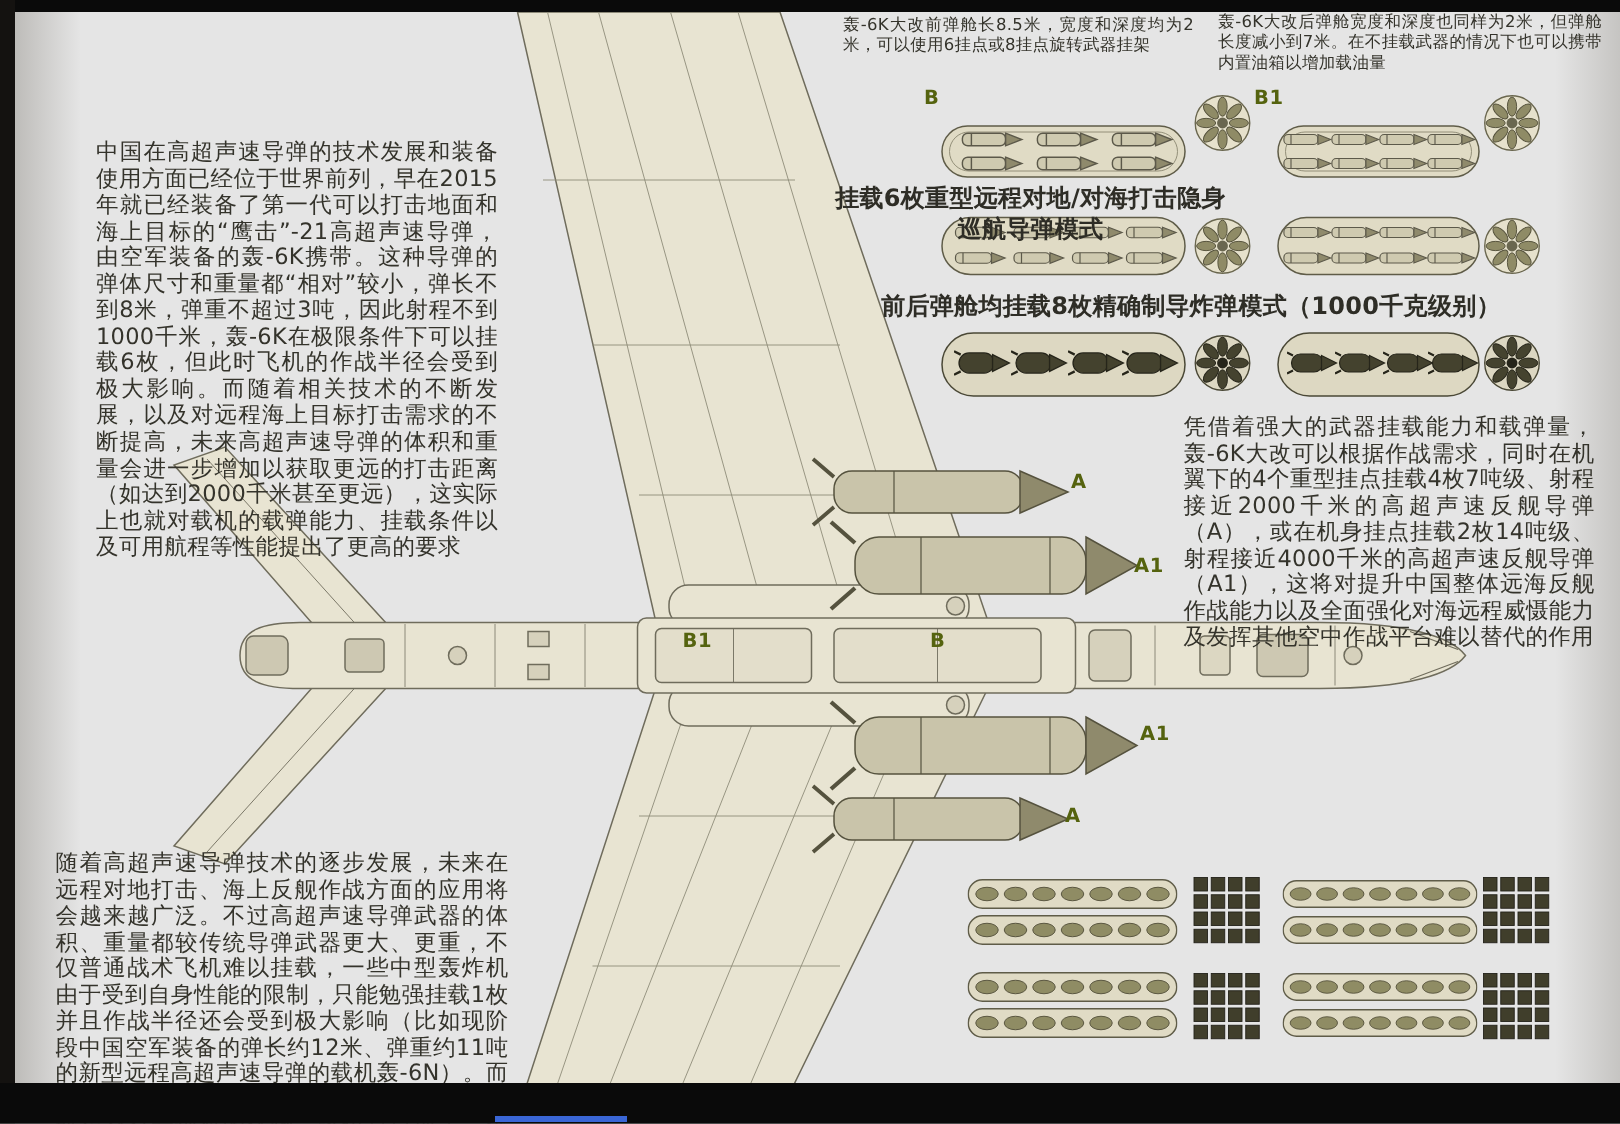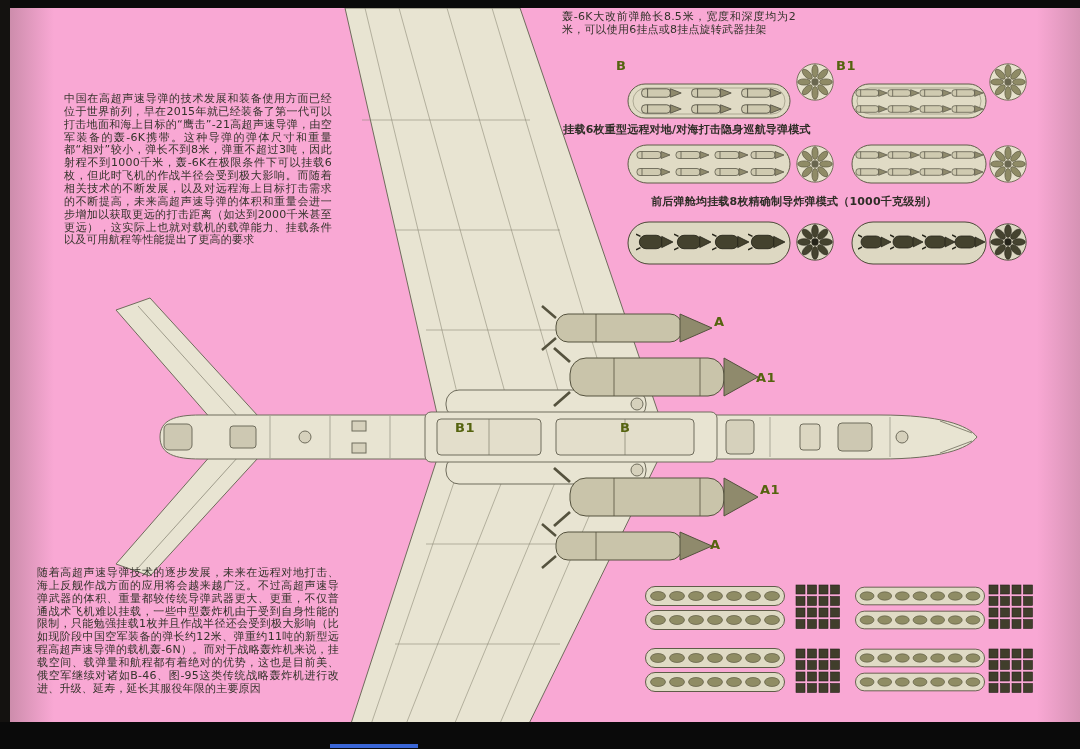--- a/index.html
+++ b/index.html
@@ -5,7 +5,7 @@
   html,body{margin:0;padding:0;background:#2a2a2a;}
   .page{position:relative;width:1080px;height:749px;background:#000;overflow:hidden;
         font-family:"DejaVu Sans",sans-serif;}
-  .photo{position:absolute;inset:0;background:#f9a8d4;}
+  .photo{position:absolute;inset:0;background:#e5e5e5;}
   .photo::after{content:"";position:absolute;inset:0;pointer-events:none;
     background:linear-gradient(90deg,rgba(55,48,35,.28),rgba(0,0,0,0) 5%,rgba(0,0,0,0) 96%,rgba(55,48,35,.18));}
   .bar-top{position:absolute;top:0;left:0;right:0;height:8px;background:#0a0a0a;z-index:6;}

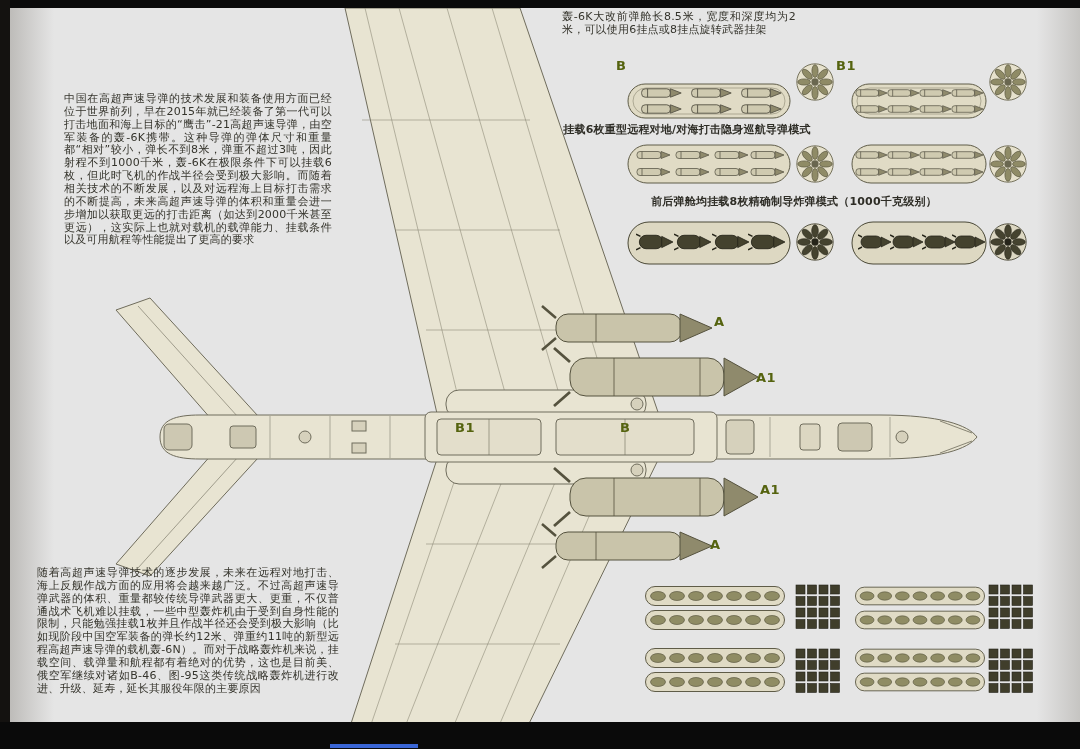--- a/index.html
+++ b/index.html
@@ -285,6 +285,7 @@
     </svg>
 
     <div class="txt note" style="left:562px;top:10px;width:234px;">轰-6K大改前弹舱长8.5米，宽度和深度均为2米，可以使用6挂点或8挂点旋转武器挂架</div>
+    <div class="txt note" style="left:812px;top:8px;width:256px;">轰-6K大改后弹舱宽度和深度也同样为2米，但弹舱长度减小到7米。在不挂载武器的情况下也可以携带内置油箱以增加载油量</div>
 
     <span class="lbl" style="left:616px;top:58px;">B</span>
     <span class="lbl" style="left:836px;top:58px;">B1</span>

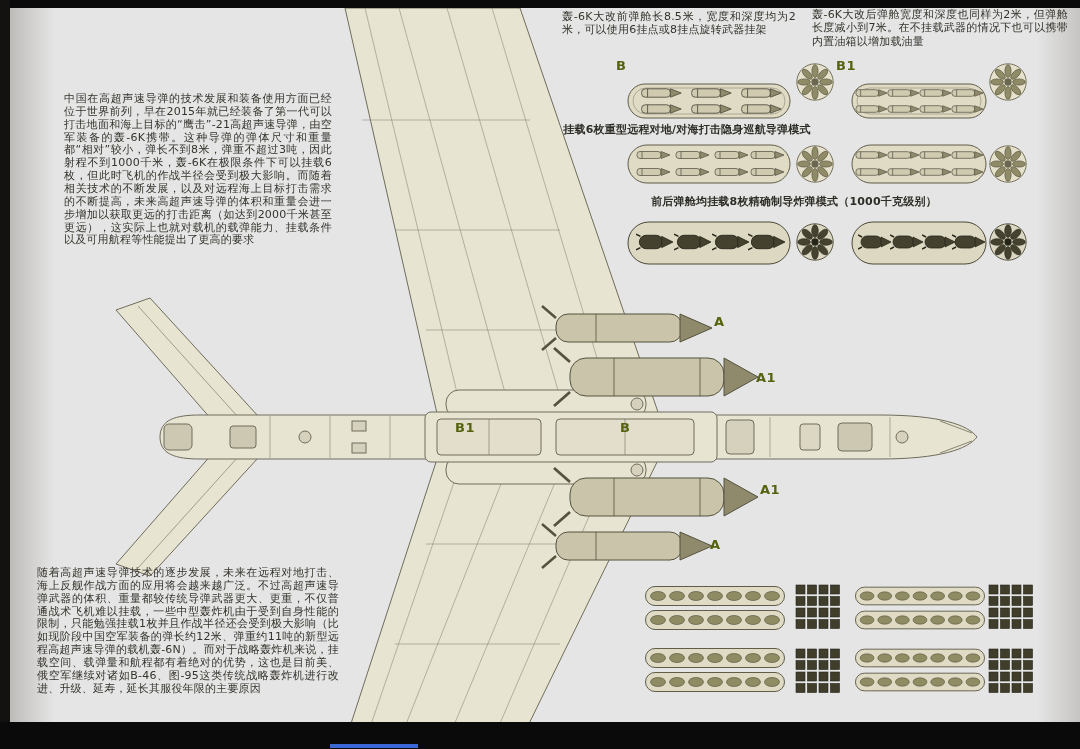--- a/index.html
+++ b/index.html
@@ -14,7 +14,7 @@
   .blue-strip{position:absolute;left:330px;bottom:1px;width:88px;height:4px;background:#3a66d6;z-index:7;}
   svg.art{position:absolute;left:0;top:0;z-index:1;}
   .txt{position:absolute;z-index:2;color:#34332b;}
-  .para{font-size:11px;line-height:1.17;text-align:justify;letter-spacing:.2px;}
+  .para{font-size:15px;line-height:1.17;text-align:justify;letter-spacing:.2px;}
   .note{font-size:11px;line-height:1.22;text-align:justify;letter-spacing:.2px;}
   .cap{font-size:11px;font-weight:700;text-align:center;color:#2e2d26;letter-spacing:.2px;}
   .lbl{position:absolute;z-index:3;font-weight:700;font-size:13px;color:#55630f;letter-spacing:.5px;}

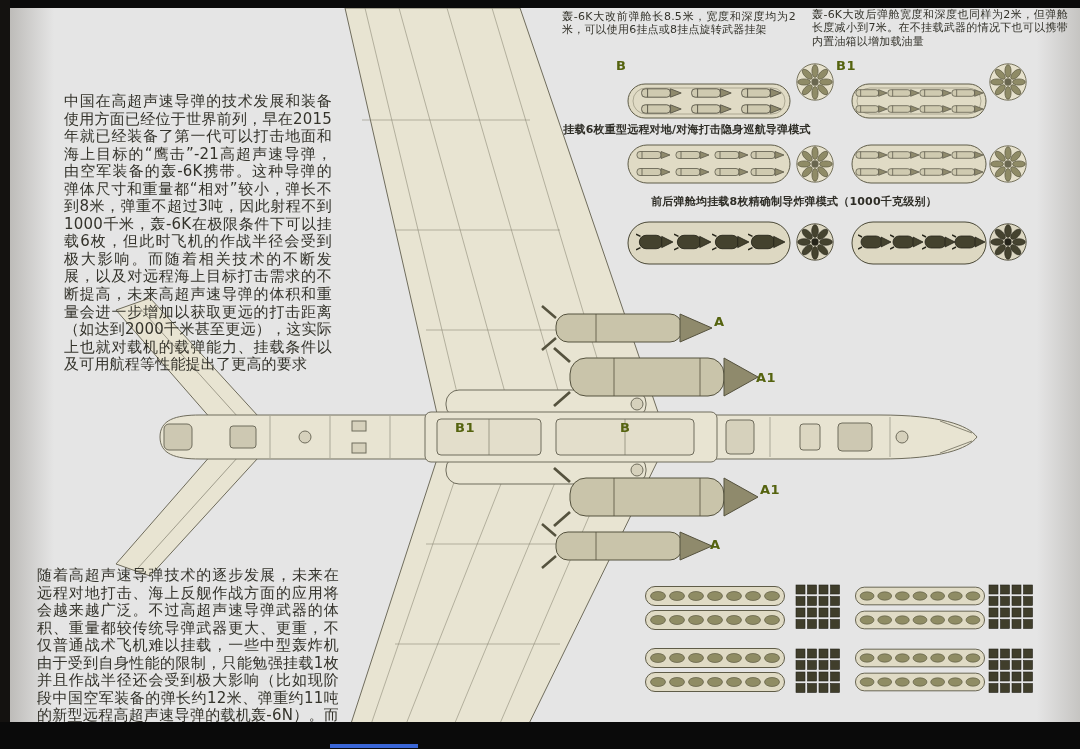--- a/index.html
+++ b/index.html
@@ -16,7 +16,7 @@
   .txt{position:absolute;z-index:2;color:#34332b;}
   .para{font-size:15px;line-height:1.17;text-align:justify;letter-spacing:.2px;}
   .note{font-size:11px;line-height:1.22;text-align:justify;letter-spacing:.2px;}
-  .cap{font-size:11px;font-weight:700;text-align:center;color:#2e2d26;letter-spacing:.2px;}
+  .cap{font-size:16px;font-weight:700;text-align:center;color:#2e2d26;letter-spacing:.2px;}
   .lbl{position:absolute;z-index:3;font-weight:700;font-size:13px;color:#55630f;letter-spacing:.5px;}
 </style>
 </head>

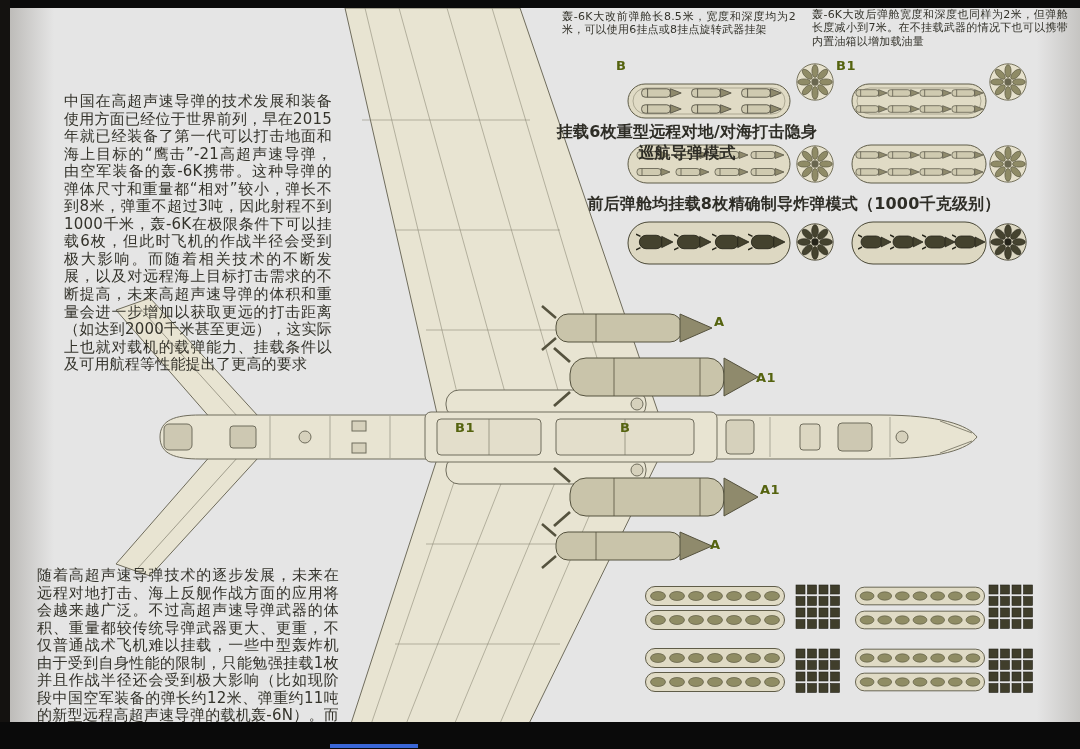--- a/index.html
+++ b/index.html
@@ -295,6 +295,7 @@
 
     <div class="txt para" style="left:64px;top:93px;width:268px;">中国在高超声速导弹的技术发展和装备使用方面已经位于世界前列，早在2015年就已经装备了第一代可以打击地面和海上目标的“鹰击”-21高超声速导弹，由空军装备的轰-6K携带。这种导弹的弹体尺寸和重量都“相对”较小，弹长不到8米，弹重不超过3吨，因此射程不到1000千米，轰-6K在极限条件下可以挂载6枚，但此时飞机的作战半径会受到极大影响。而随着相关技术的不断发展，以及对远程海上目标打击需求的不断提高，未来高超声速导弹的体积和重量会进一步增加以获取更远的打击距离（如达到2000千米甚至更远），这实际上也就对载机的载弹能力、挂载条件以及可用航程等性能提出了更高的要求</div>
     <div class="txt para" style="left:37px;top:567px;width:302px;">随着高超声速导弹技术的逐步发展，未来在远程对地打击、海上反舰作战方面的应用将会越来越广泛。不过高超声速导弹武器的体积、重量都较传统导弹武器更大、更重，不仅普通战术飞机难以挂载，一些中型轰炸机由于受到自身性能的限制，只能勉强挂载1枚并且作战半径还会受到极大影响（比如现阶段中国空军装备的弹长约12米、弹重约11吨的新型远程高超声速导弹的载机轰-6N）。而对于战略轰炸机来说，挂载空间、载弹量和航程都有着绝对的优势，这也是目前美、俄空军继续对诸如B-46、图-95这类传统战略轰炸机进行改进、升级、延寿，延长其服役年限的主要原因</div>
+    <div class="txt para" style="left:789px;top:276px;width:274px;">凭借着强大的武器挂载能力和载弹量，轰-6K大改可以根据作战需求，同时在机翼下的4个重型挂点挂载4枚7吨级、射程接近2000千米的高超声速反舰导弹（A），或在机身挂点挂载2枚14吨级、射程接近4000千米的高超声速反舰导弹（A1），这将对提升中国整体远海反舰作战能力以及全面强化对海远程威慑能力及发挥其他空中作战平台难以替代的作用</div>
 
     <span class="lbl" style="left:455px;top:420px;">B1</span>
     <span class="lbl" style="left:620px;top:420px;">B</span>

